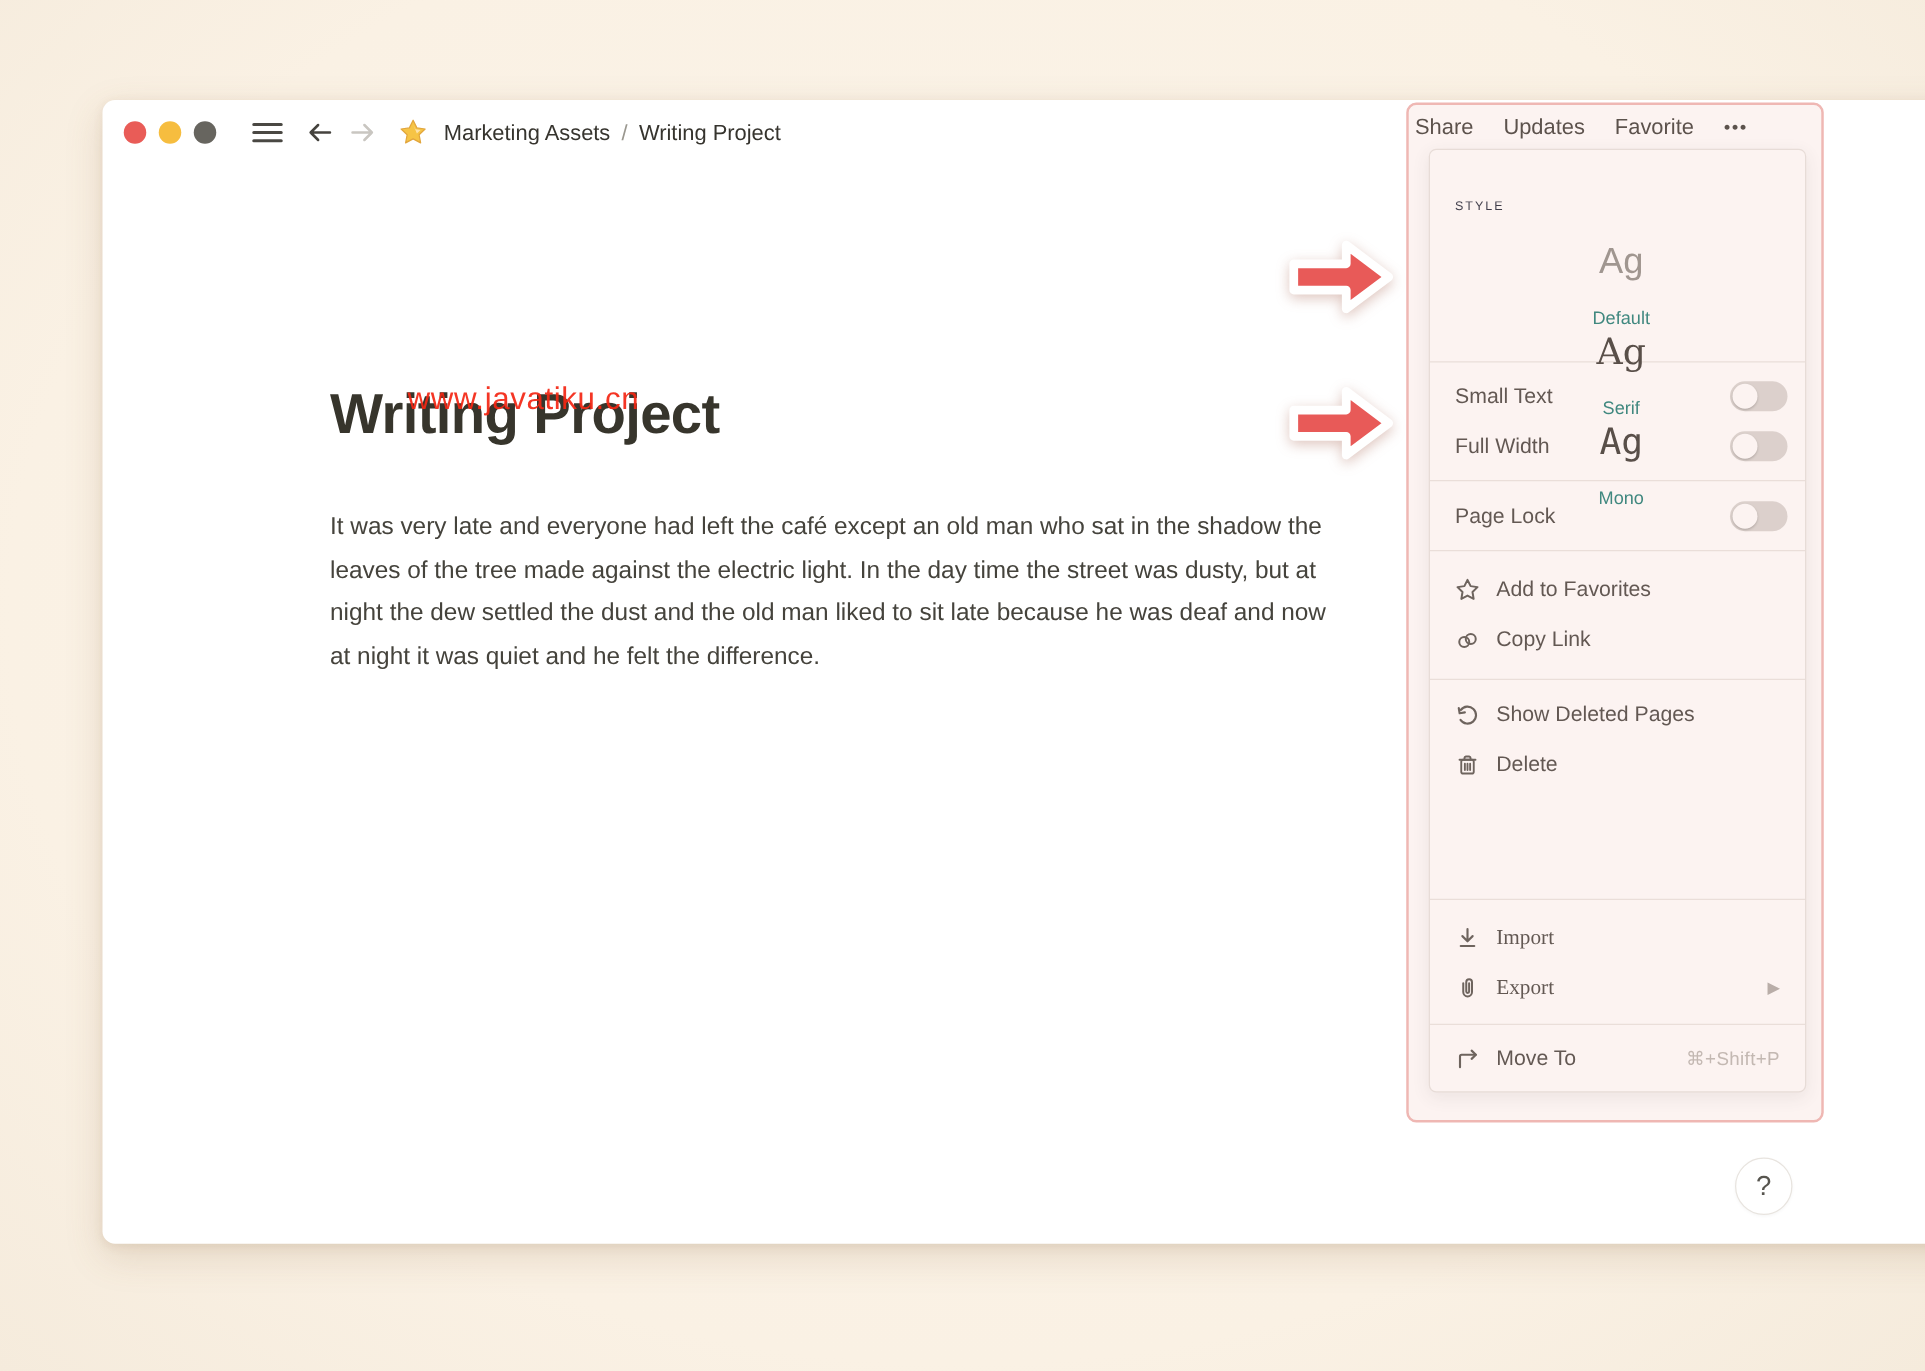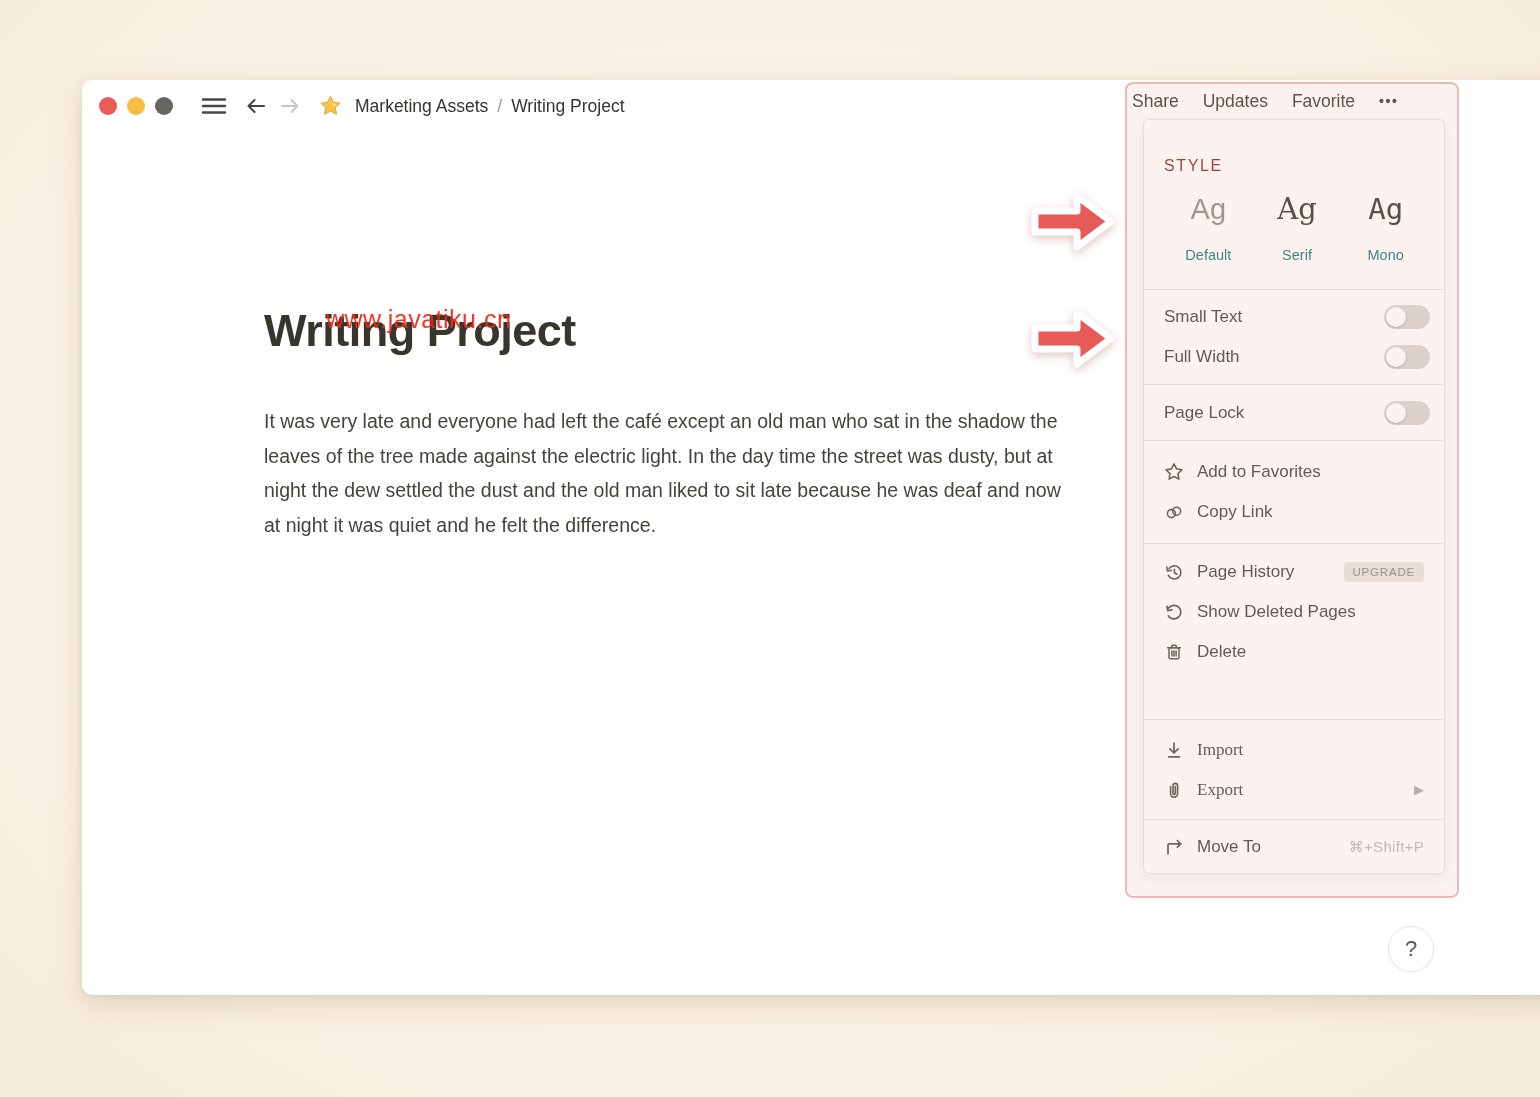--- a/index.html
+++ b/index.html
@@ -54,7 +54,7 @@
   .sec { border-bottom:1px solid #e8e5e1; }
   .sec:last-child { border-bottom:none; }
   .sec-style { height:170px; padding:38px 14px 0 20px; }
-  .style-heading { font-size:16px; letter-spacing:1.6px; color:#7f1d1d; line-height:15px; }
+  .style-heading { font-size:10px; letter-spacing:1.6px; color:#0f172a; line-height:15px; }
   .font-row { display:flex; margin-top:18px; }
   .font-opt { flex:1; text-align:center; }
   .font-sample { font-size:29px; line-height:36px; }

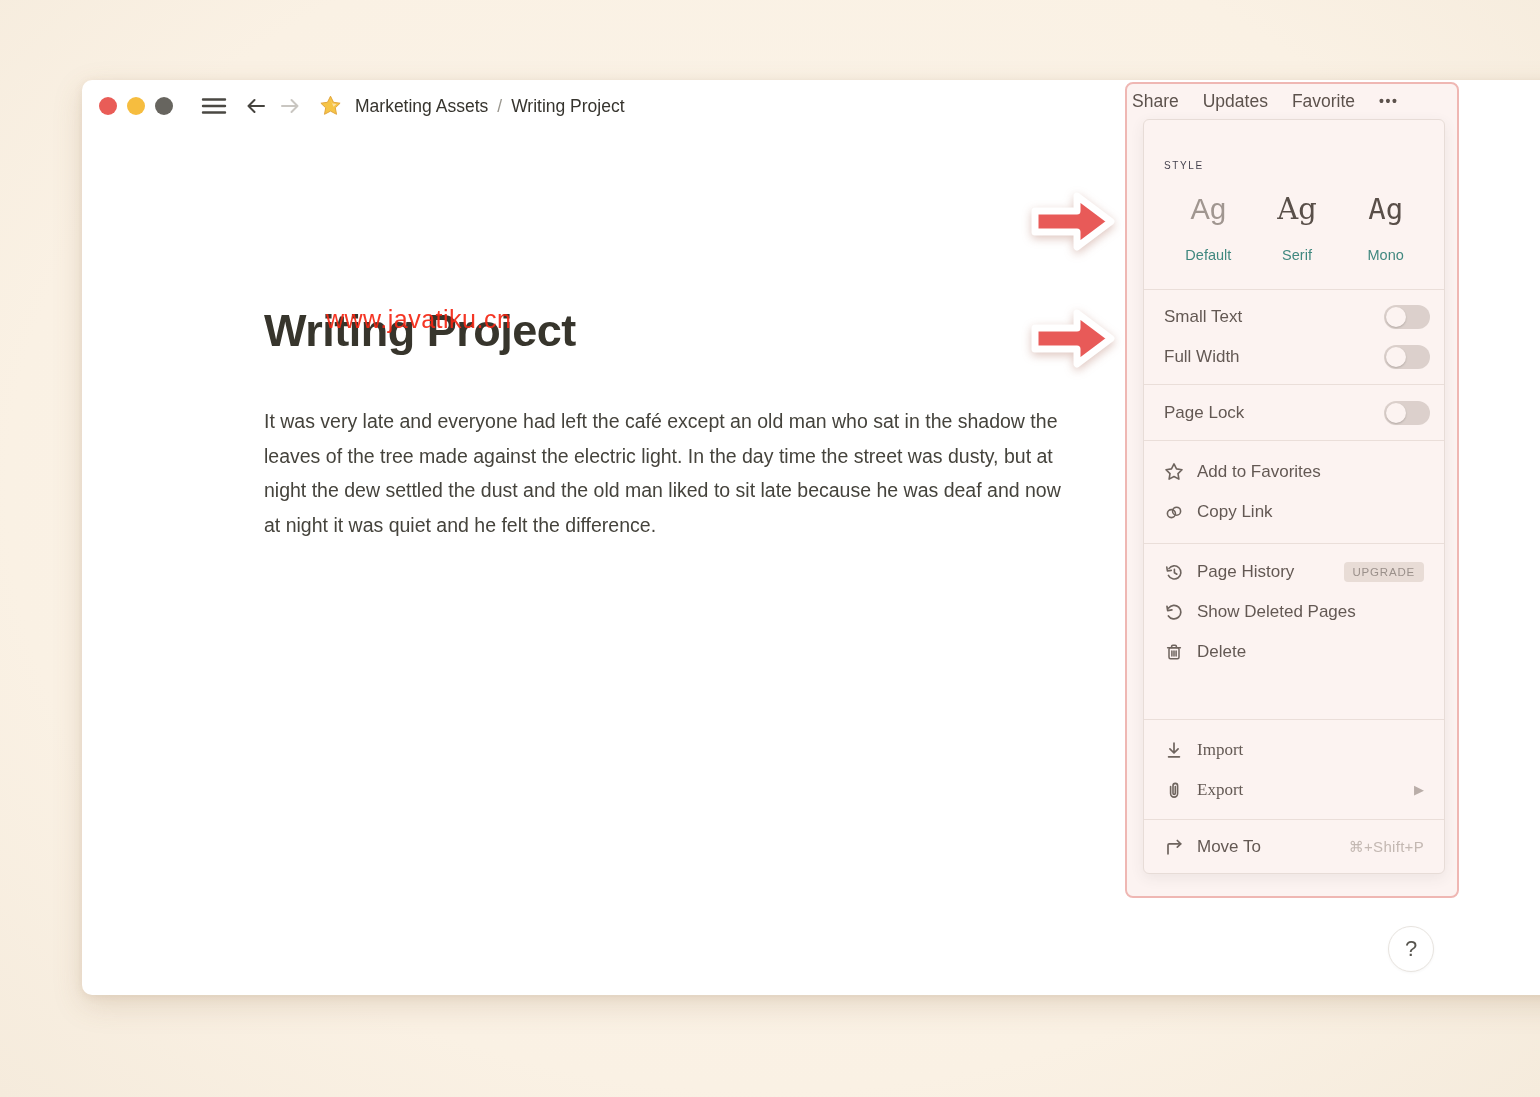--- a/index.html
+++ b/index.html
@@ -55,7 +55,7 @@
   .sec:last-child { border-bottom:none; }
   .sec-style { height:170px; padding:38px 14px 0 20px; }
   .style-heading { font-size:10px; letter-spacing:1.6px; color:#0f172a; line-height:15px; }
-  .font-row { display:flex; margin-top:18px; }
+  .font-row { display:flex; margin-top:18px;flex-direction:column; }
   .font-opt { flex:1; text-align:center; }
   .font-sample { font-size:29px; line-height:36px; }
   .font-sample.default { color:#8a8883; font-family:"Liberation Sans","DejaVu Sans",sans-serif; }

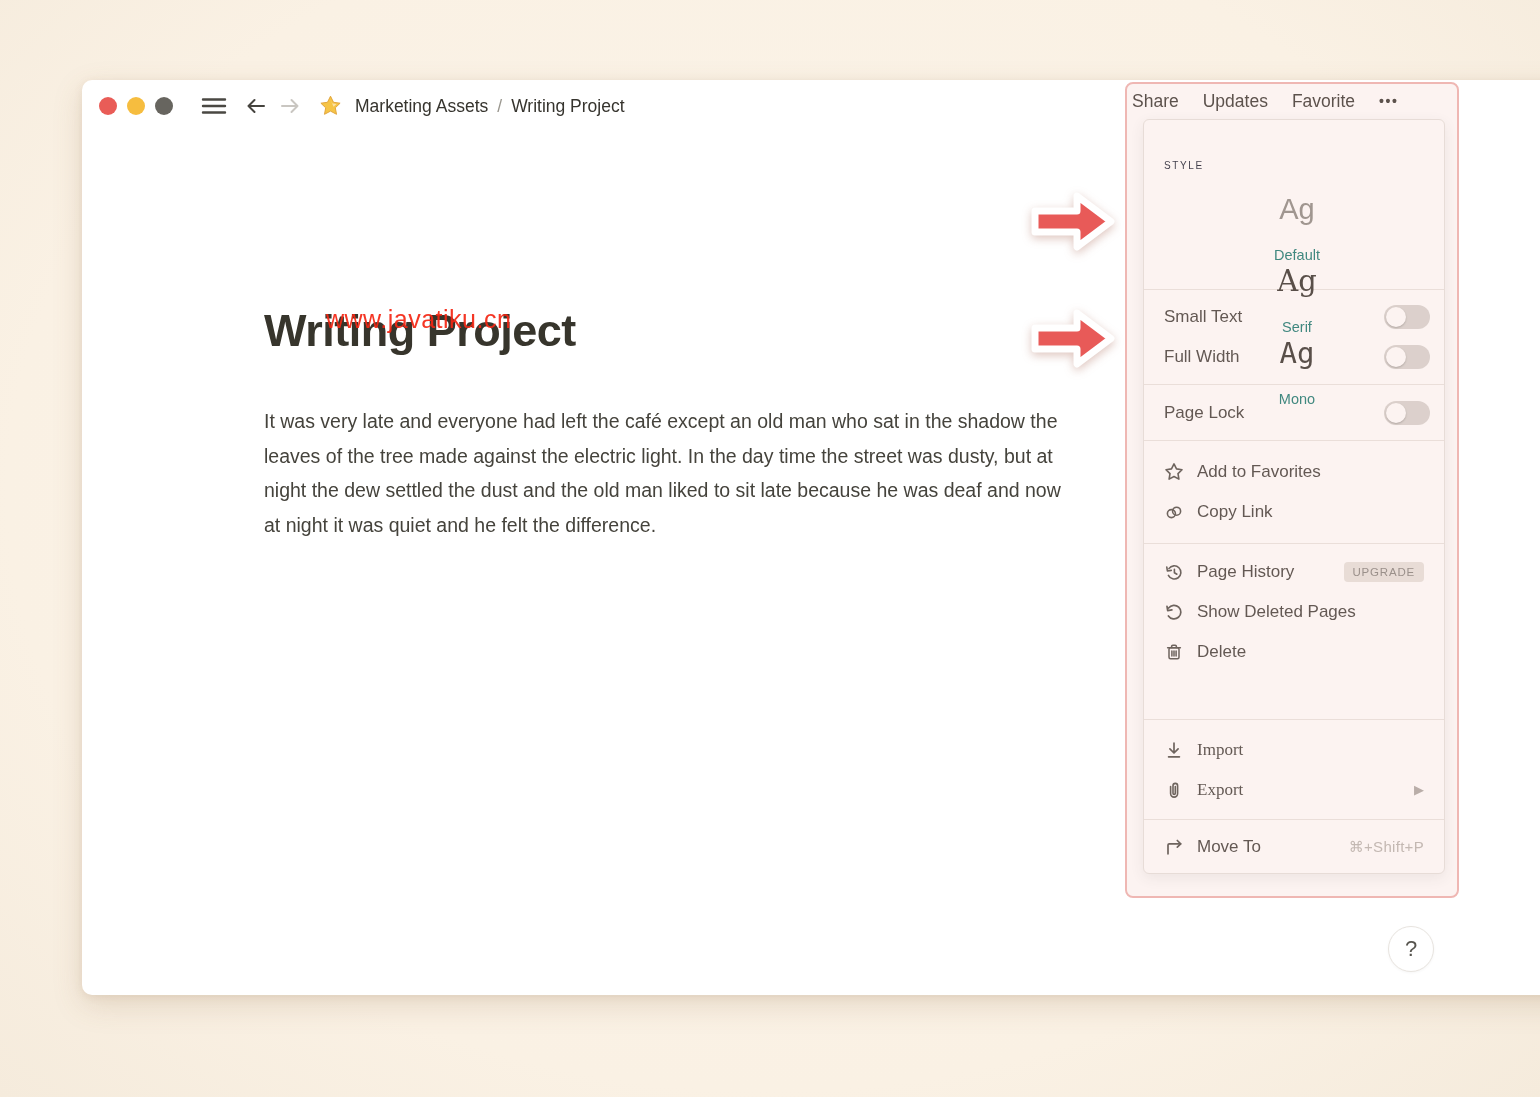--- a/index.html
+++ b/index.html
@@ -215,17 +215,6 @@
         <div class="sec sec-hist">
           <div class="row">
             <span class="mi">
-              <svg width="20" height="20" viewBox="0 0 20 20" fill="none" stroke="#4a4843" stroke-width="1.6" stroke-linecap="round" stroke-linejoin="round">
-                  <path d="M4.4 13.4A6.6 6.6 0 1 0 4.9 6.6"></path>
-                  <path d="M2.8 5.1l.6 3.9 3.9-.6"></path>
-                  <path d="M10.4 7.2v3.5l2.5 1.5"></path>
-                </svg>
-            </span>
-            <span class="lbl">Page History</span>
-            <span class="right badge">UPGRADE</span>
-          </div>
-          <div class="row">
-            <span class="mi">
               <svg width="20" height="20" viewBox="0 0 20 20" fill="none" stroke="#4a4843" stroke-width="1.7" stroke-linecap="round" stroke-linejoin="round">
                   <path d="M4.4 13.9A6.8 6.8 0 1 0 4.6 6"></path>
                   <path d="M3 4.4l.7 4.2 4.2-.7"></path>

